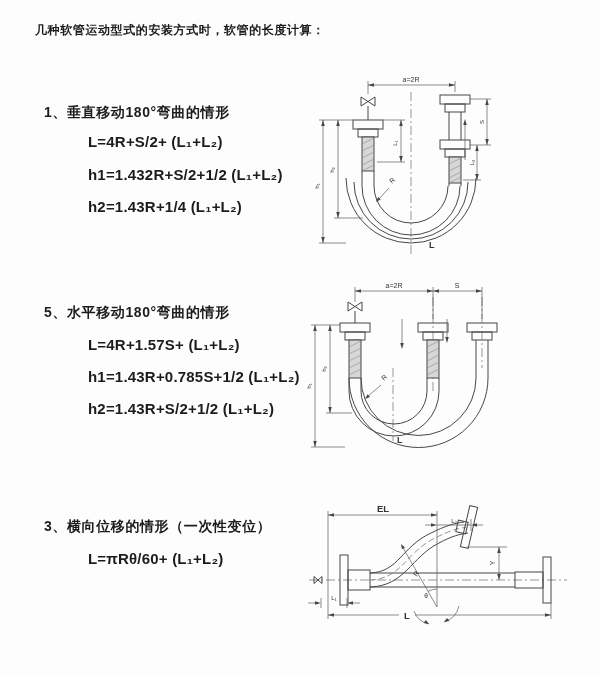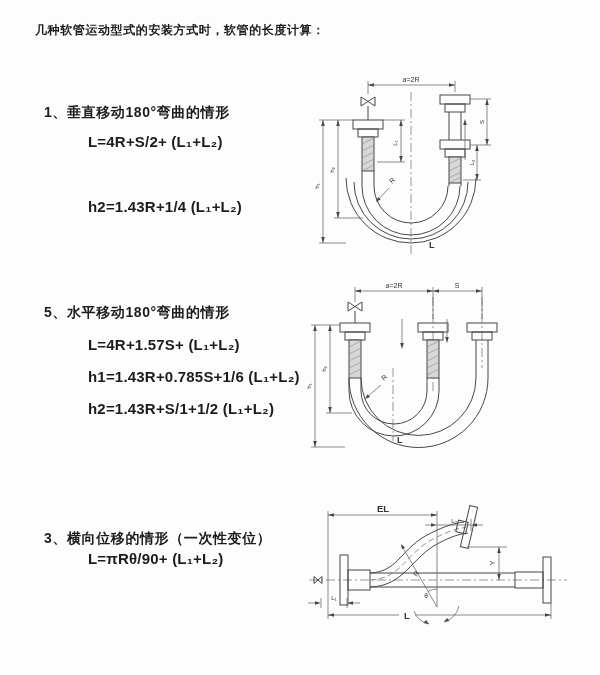--- a/index.html
+++ b/index.html
@@ -40,6 +40,7 @@
 
   <div class="heading" style="top:104px">1、垂直移动180°弯曲的情形</div>
   <div class="formula" style="top:133px">L=4R+S/2+ (L₁+L₂)</div>
+  <div class="formula" style="top:166px">h1=1.432R+S/2+1/2 (L₁+L₂)</div>
   <div class="formula" style="top:198px">h2=1.43R+1/4 (L₁+L₂)</div>
 
   <svg class="diag" style="left:305px; top:68px;" width="290" height="195" viewBox="0 0 290 195">

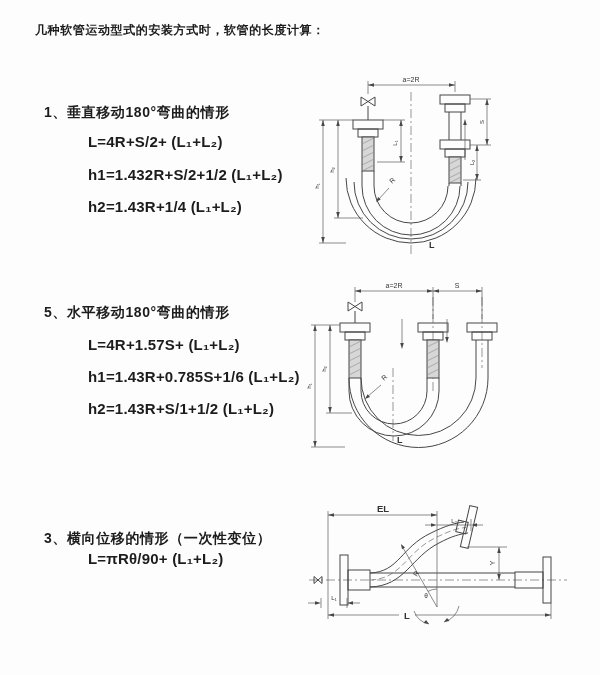--- a/index.html
+++ b/index.html
@@ -152,7 +152,7 @@
 
   <div class="heading" style="top:304px">5、水平移动180°弯曲的情形</div>
   <div class="formula" style="top:336px">L=4R+1.57S+ (L₁+L₂)</div>
-  <div class="formula" style="top:368px">h1=1.43R+0.785S+1/6 (L₁+L₂)</div>
+  <div class="formula" style="top:368px">h1=1.43R+0.785S+1/2 (L₁+L₂)</div>
   <div class="formula" style="top:400px">h2=1.43R+S/1+1/2 (L₁+L₂)</div>
 
   <svg class="diag" style="left:300px; top:273px;" width="300" height="195" viewBox="0 0 300 195">

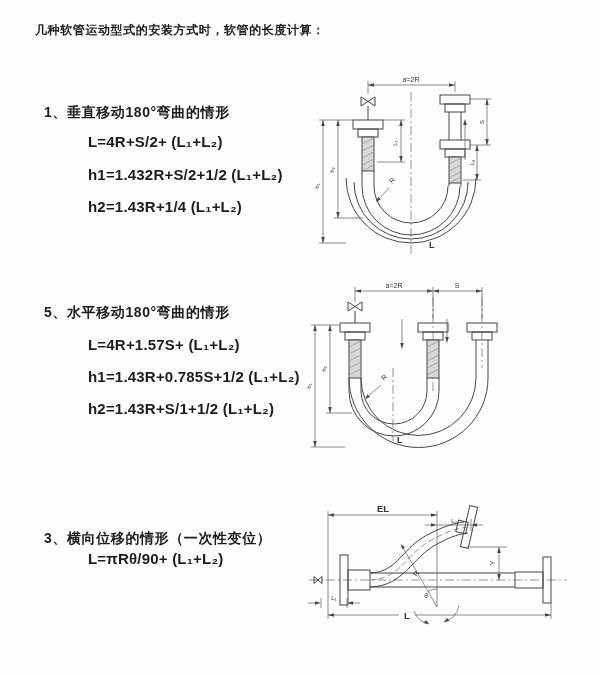--- a/index.html
+++ b/index.html
@@ -153,7 +153,7 @@
   <div class="heading" style="top:304px">5、水平移动180°弯曲的情形</div>
   <div class="formula" style="top:336px">L=4R+1.57S+ (L₁+L₂)</div>
   <div class="formula" style="top:368px">h1=1.43R+0.785S+1/2 (L₁+L₂)</div>
-  <div class="formula" style="top:400px">h2=1.43R+S/1+1/2 (L₁+L₂)</div>
+  <div class="formula" style="top:400px">h2=1.43R+S/2+1/2 (L₁+L₂)</div>
 
   <svg class="diag" style="left:300px; top:273px;" width="300" height="195" viewBox="0 0 300 195">
 

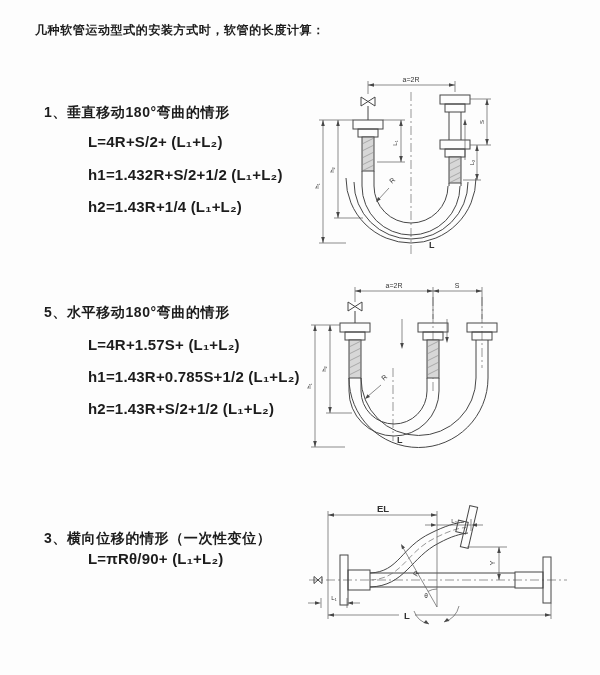--- a/index.html
+++ b/index.html
@@ -249,7 +249,7 @@
     <text x="97" y="170" font-size="9" font-weight="bold">L</text>
   </svg>
 
-  <div class="heading" style="top:530px">3、横向位移的情形（一次性变位）</div>
+  <div class="heading" style="top:518px">3、横向位移的情形（一次性变位）</div>
   <div class="formula" style="top:550px">L=πRθ/90+ (L₁+L₂)</div>
 
   <svg class="diag" style="left:295px; top:495px;" width="305" height="165" viewBox="0 0 305 165">

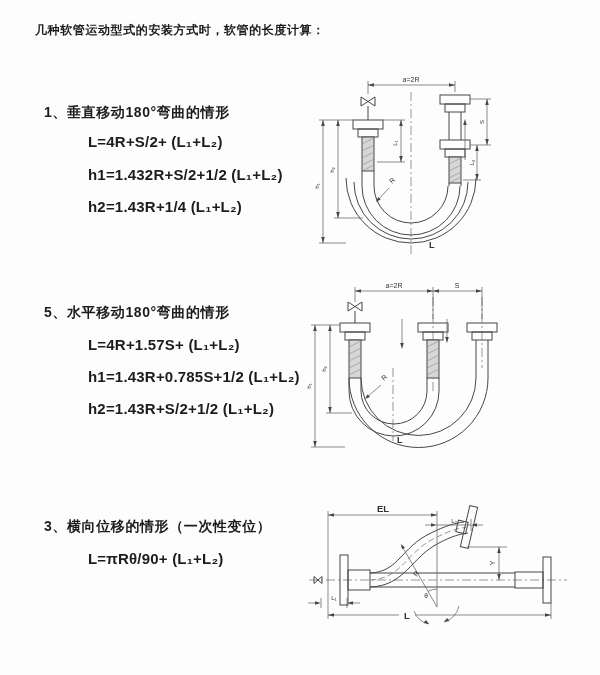--- a/index.html
+++ b/index.html
@@ -250,7 +250,7 @@
   </svg>
 
   <div class="heading" style="top:518px">3、横向位移的情形（一次性变位）</div>
-  <div class="formula" style="top:550px">L=πRθ/90+ (L₁+L₂)</div>
+  <div class="formula" style="top:550px">L=πRθ/60+ (L₁+L₂)</div>
 
   <svg class="diag" style="left:295px; top:495px;" width="305" height="165" viewBox="0 0 305 165">
 

